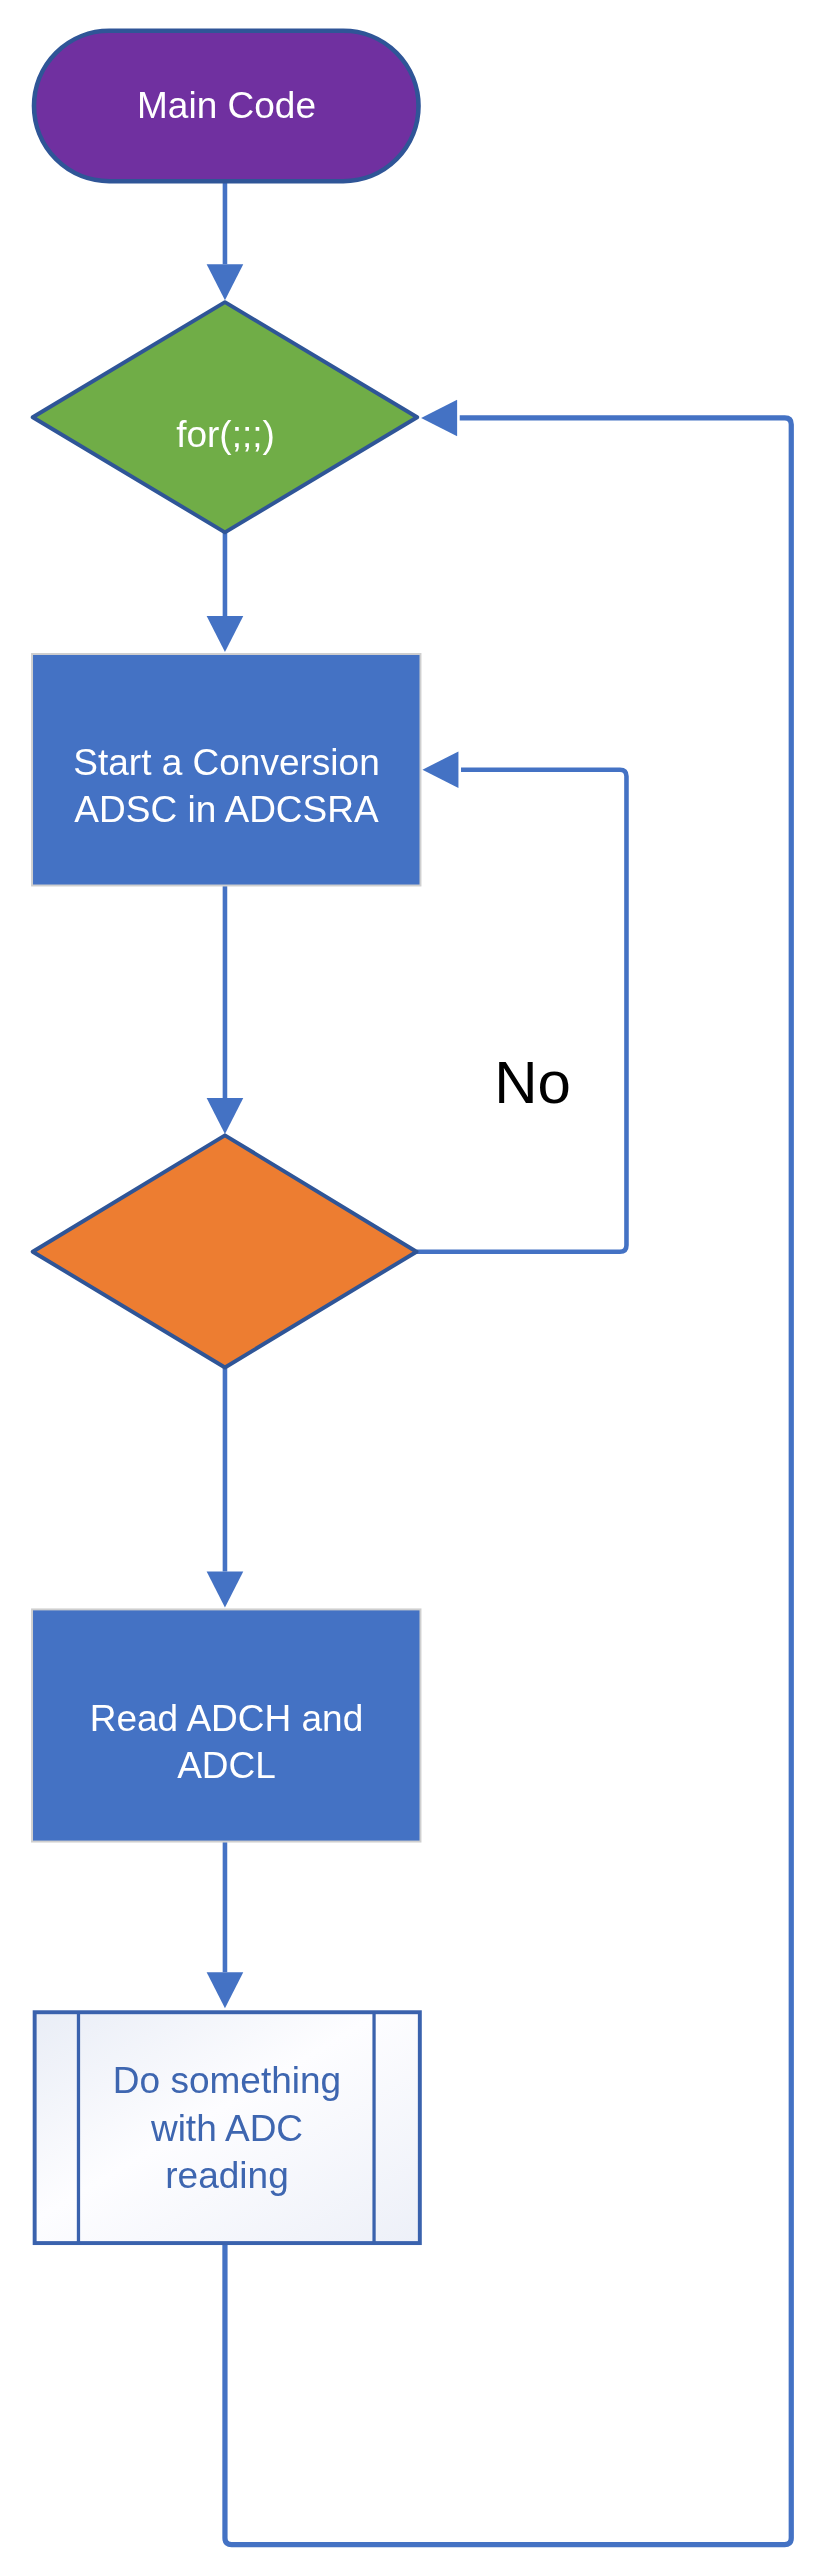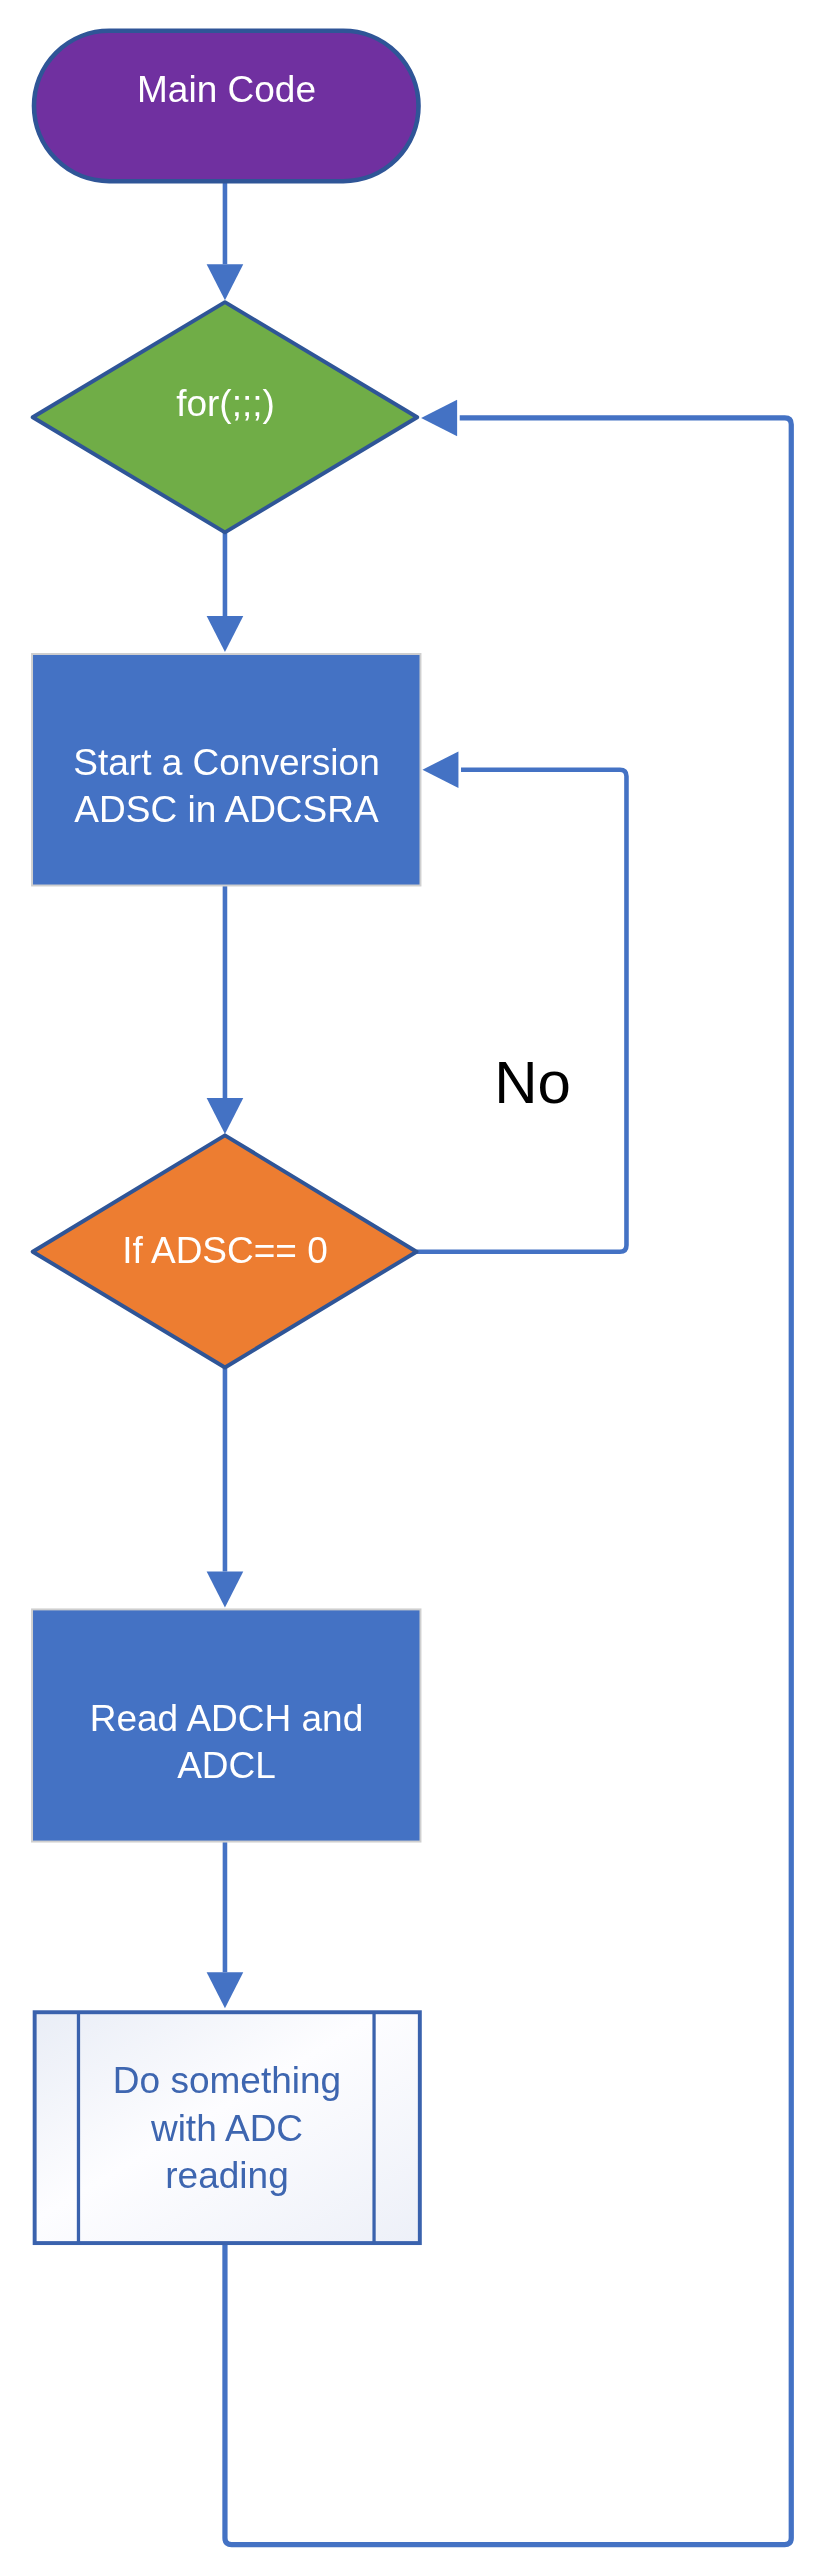--- a/index.html
+++ b/index.html
@@ -110,7 +110,7 @@
     </g>
   </svg>
 
-  <div class="label" style="left:32px; top:12px; width:389px; height:155px;">
+  <div class="label" style="left:32px; top:28px; width:389px; height:155px;">
     <span>Main Code</span>
   </div>
 

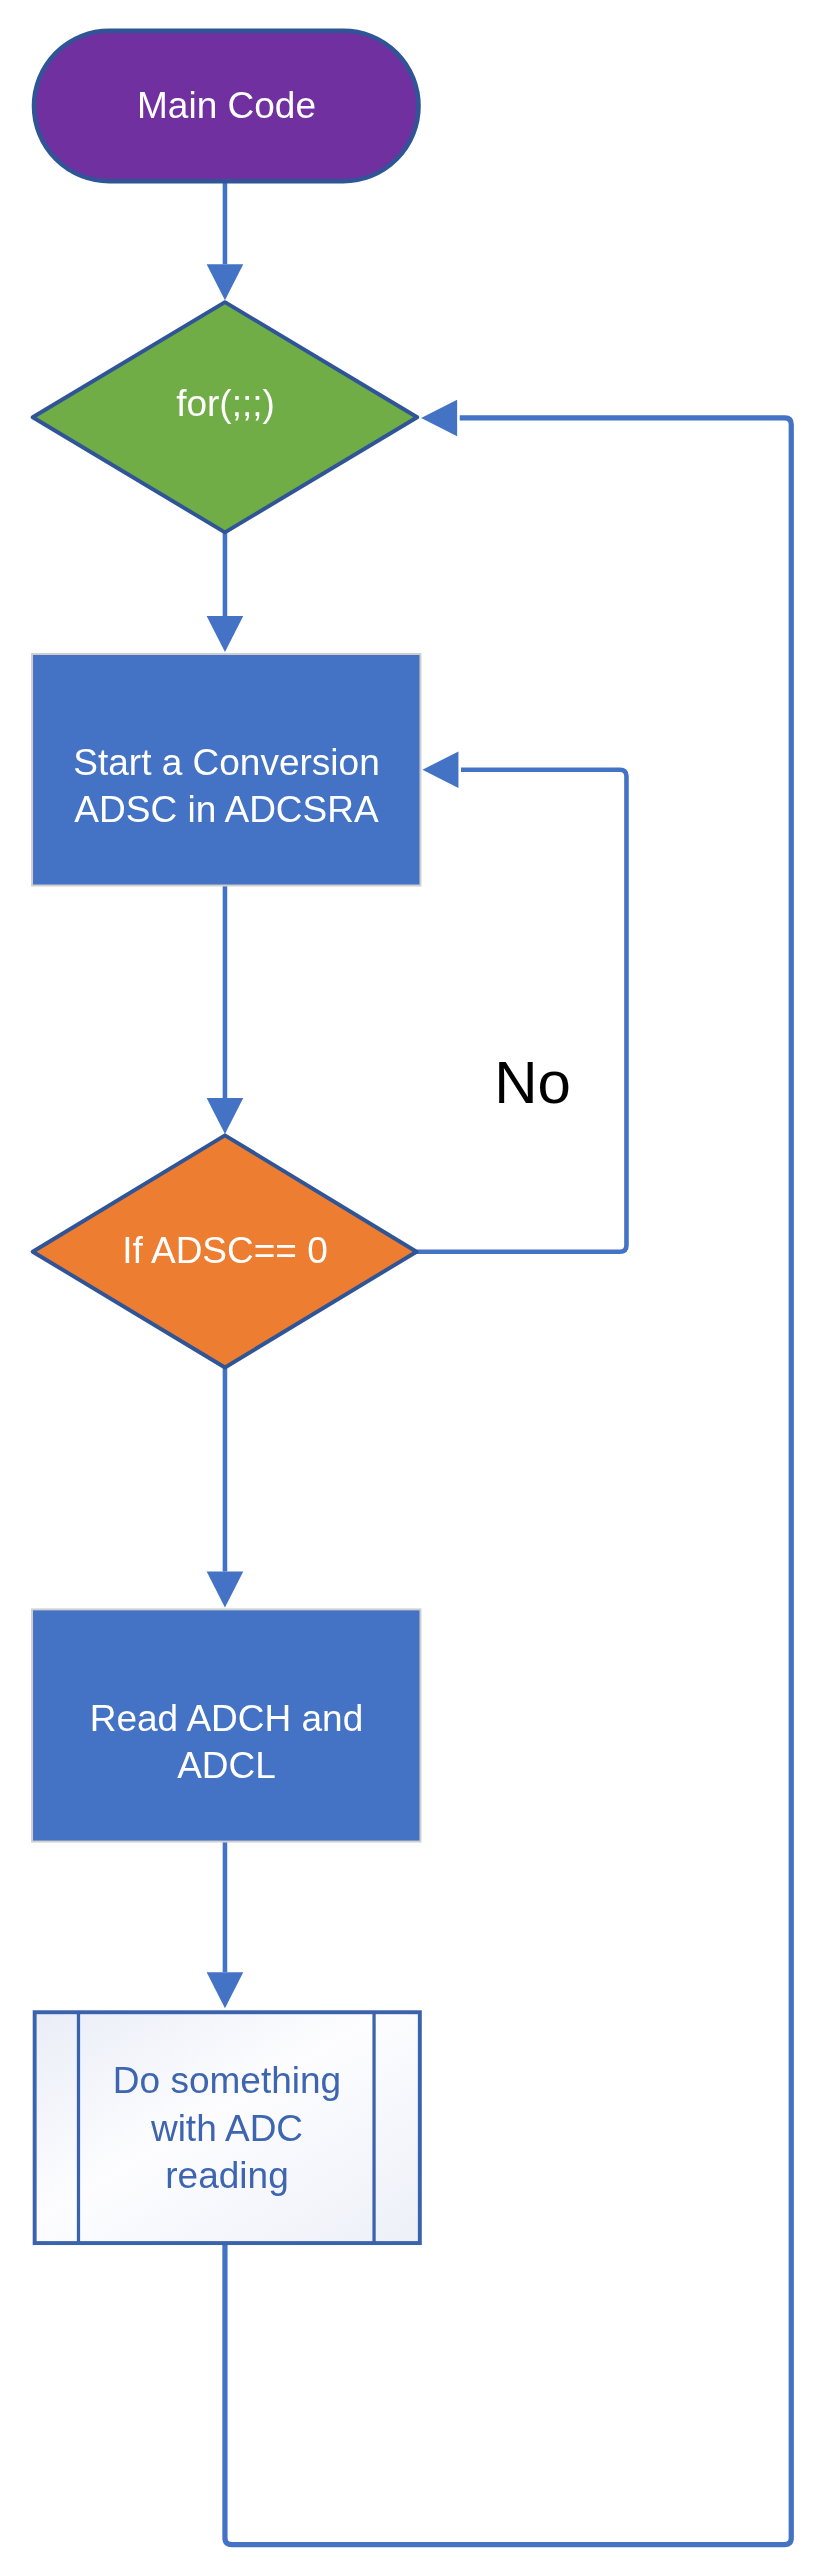--- a/index.html
+++ b/index.html
@@ -114,7 +114,7 @@
     <span>Main Code</span>
   </div>
 
-  <div class="label" style="left:33px; top:289px; width:385px; height:230px;">
+  <div class="label" style="left:33px; top:320px; width:385px; height:230px;">
     <span>for(;;;)</span>
   </div>
 

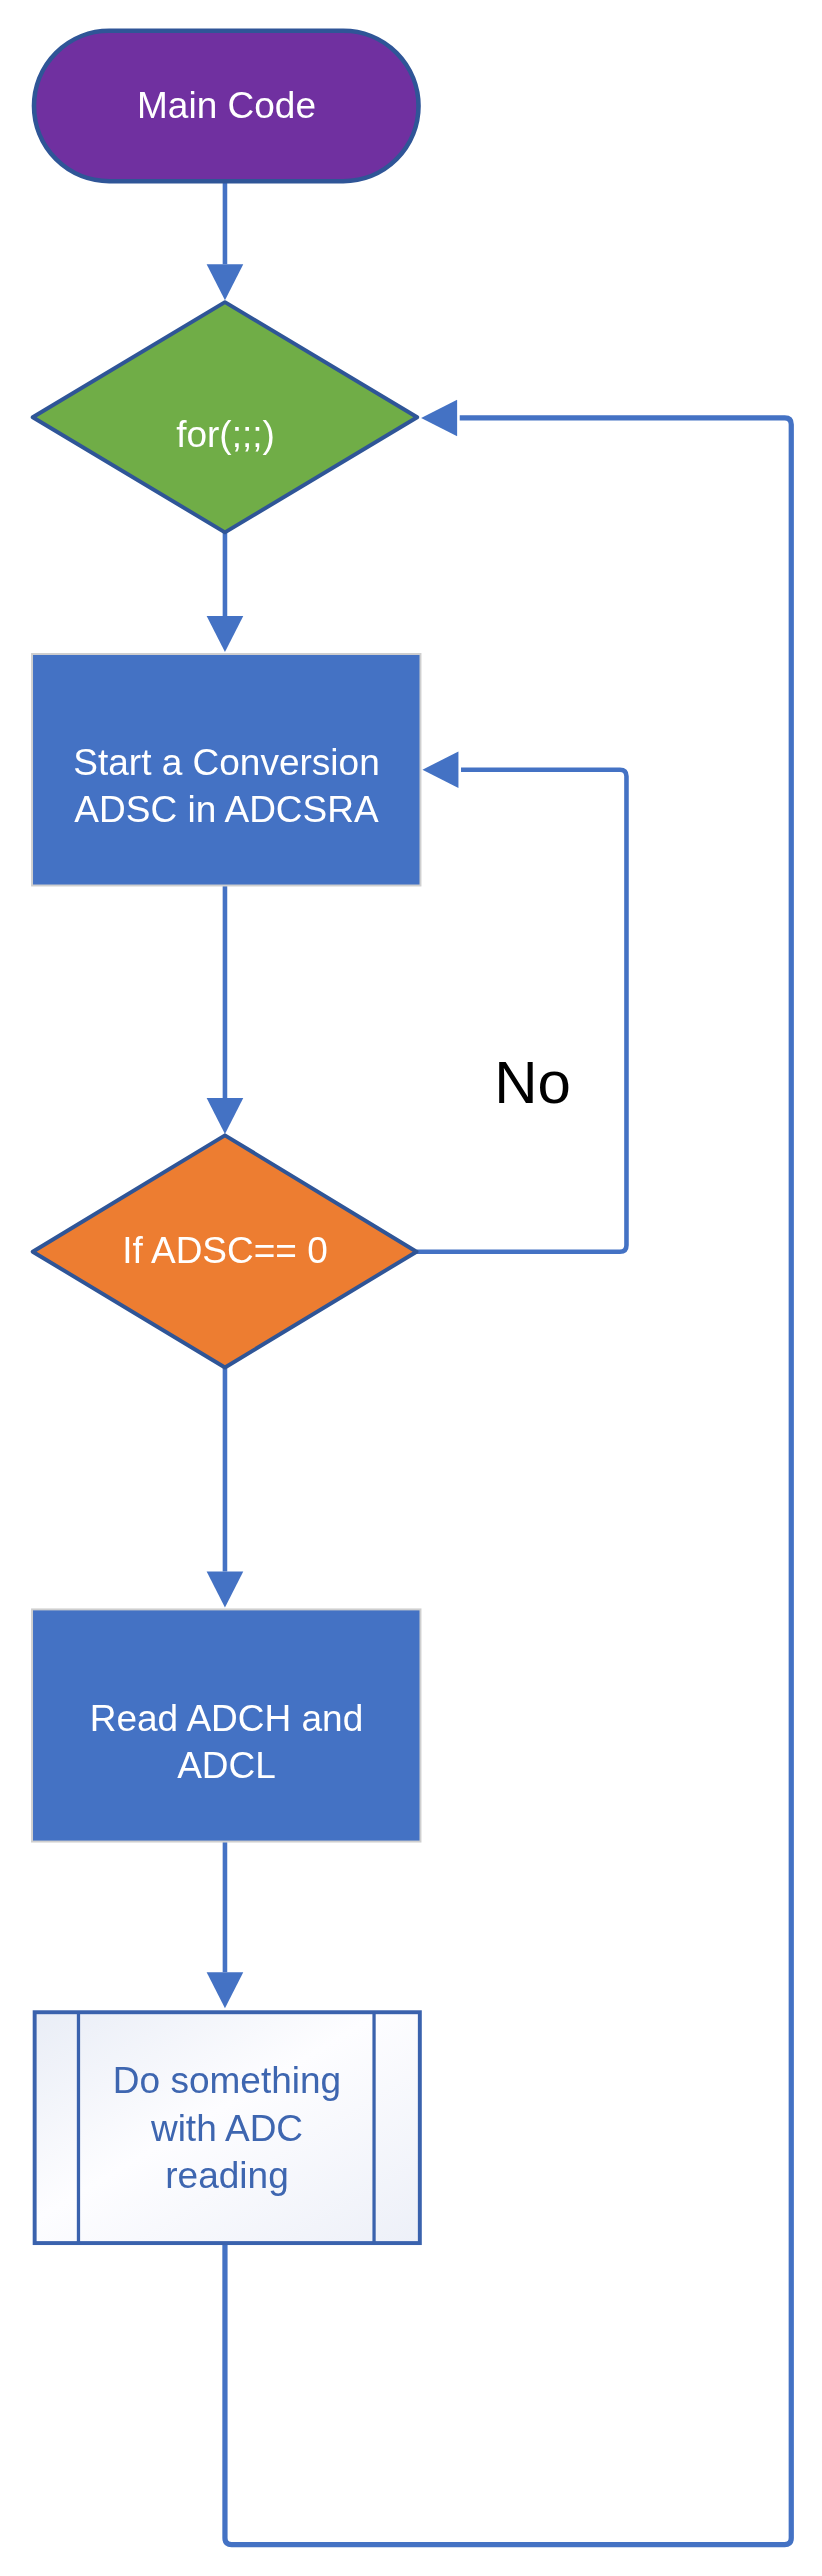--- a/index.html
+++ b/index.html
@@ -123,9 +123,6 @@
     <span>ADSC in ADCSRA</span>
   </div>
 
-  <div class="label" style="left:33px; top:1135px; width:384px; height:232px;">
-    <span>If ADSC== 0</span>
-  </div>
 
   <div class="label" style="left:32px; top:1610px; width:389px; height:232px;margin-top:16px;">
     <span>Read ADCH and</span>

